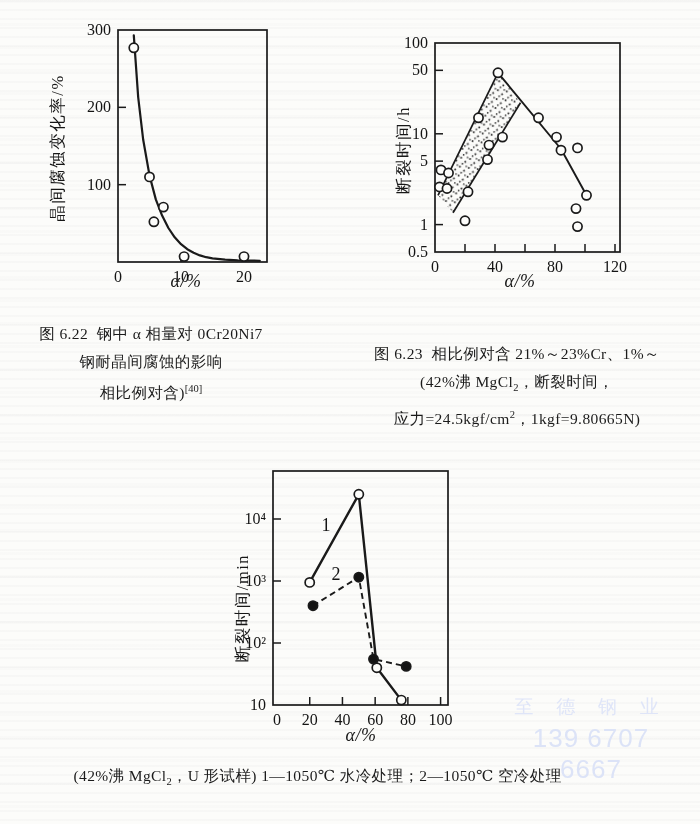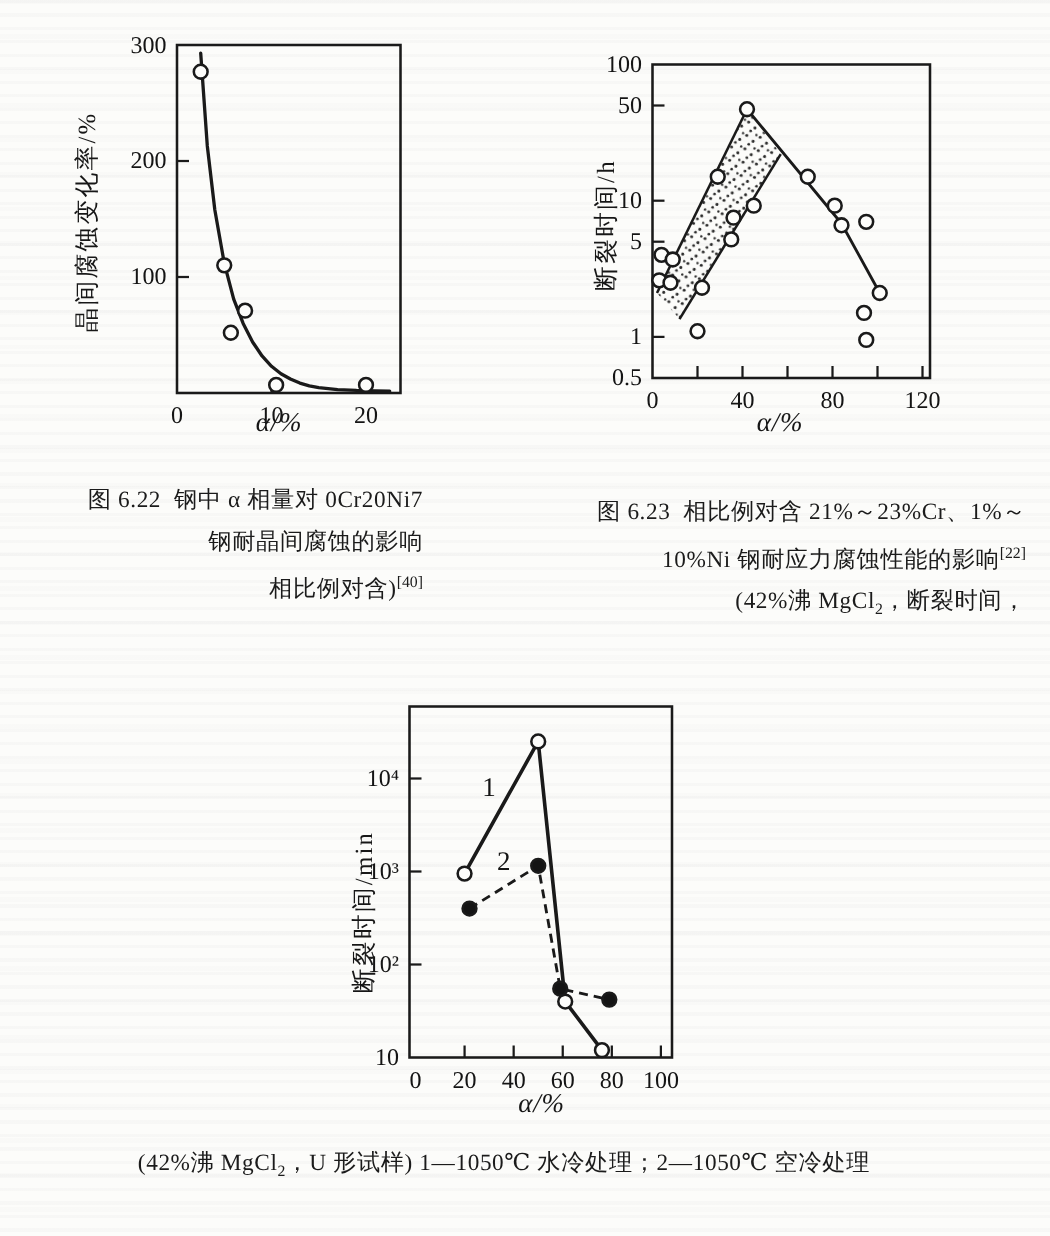--- a/index.html
+++ b/index.html
@@ -29,7 +29,7 @@
     font-size:18px;font-style:italic;letter-spacing:0.5px;
   }
   .caption{
-    position:absolute;text-align:right;color:#1b1b1b;
+    position:absolute;text-align:center;color:#1b1b1b;
     font-size:15.5px;line-height:27.5px;letter-spacing:0.4px;font-weight:500;
   }
   .cap-line{white-space:pre-wrap;}

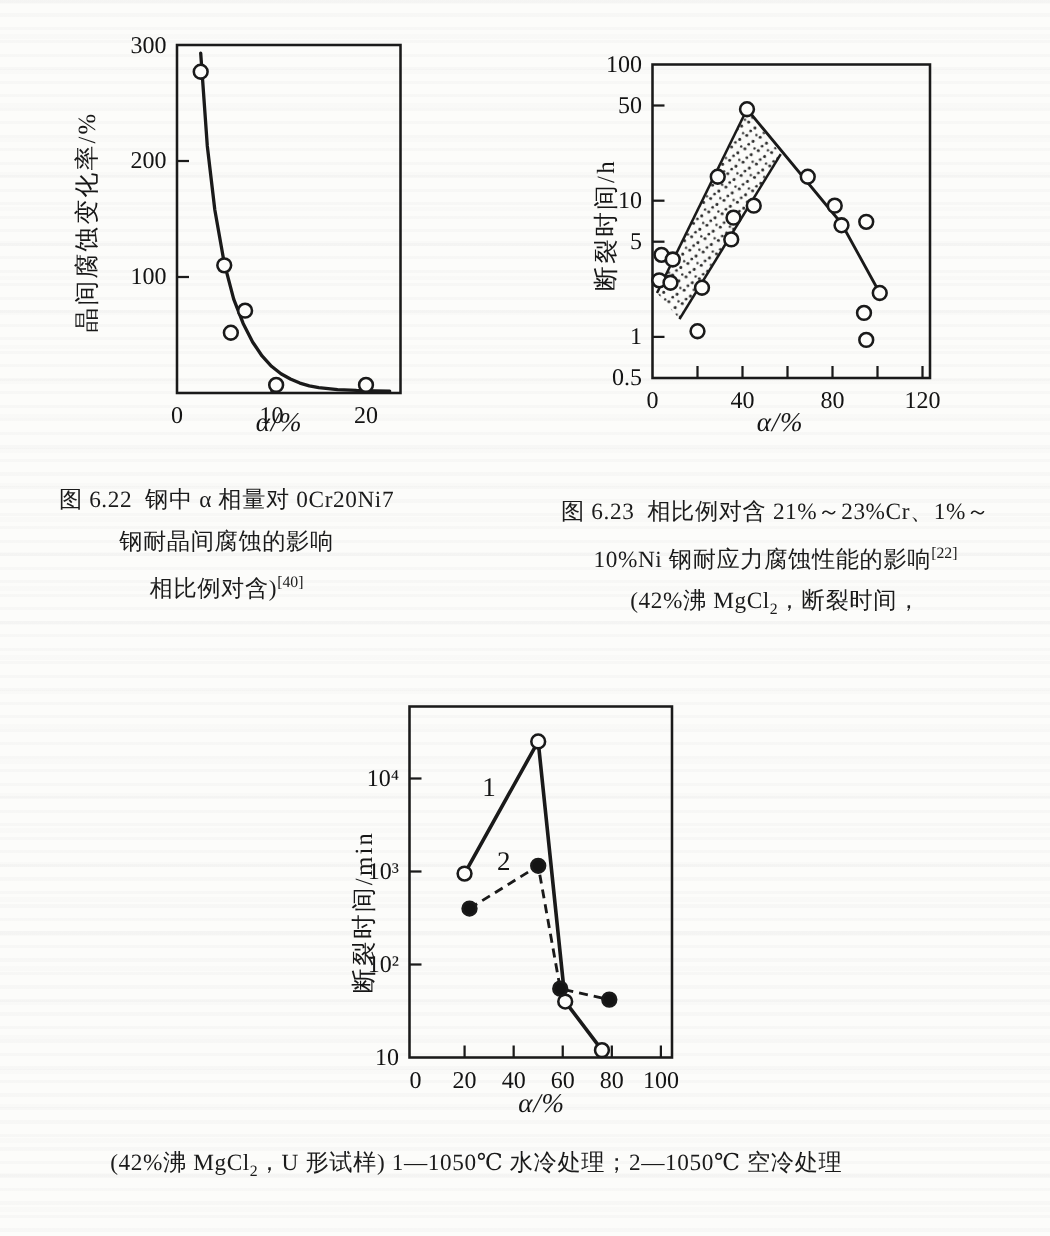--- a/index.html
+++ b/index.html
@@ -175,7 +175,7 @@
       <div class="cap-line"><span>钢耐晶间腐蚀的影响</span></div>
       <div class="cap-line"><span>相比例对含)</span><span class="sup">[40]</span></div>
     </div>
-  <div class="caption" style="left:350px;top:328px;width:334px;">
+  <div class="caption" style="left:350px;top:340px;width:334px;">
       <div class="cap-line"><span>图 6.23  相比例对含 21%～23%Cr、1%～</span></div>
       <div class="cap-line"><span>10%Ni 钢耐应力腐蚀性能的影响</span><span class="sup">[22]</span></div>
       <div class="cap-line"><span>(42%沸 MgCl</span><span class="sub">2</span><span>，断裂时间，</span></div>

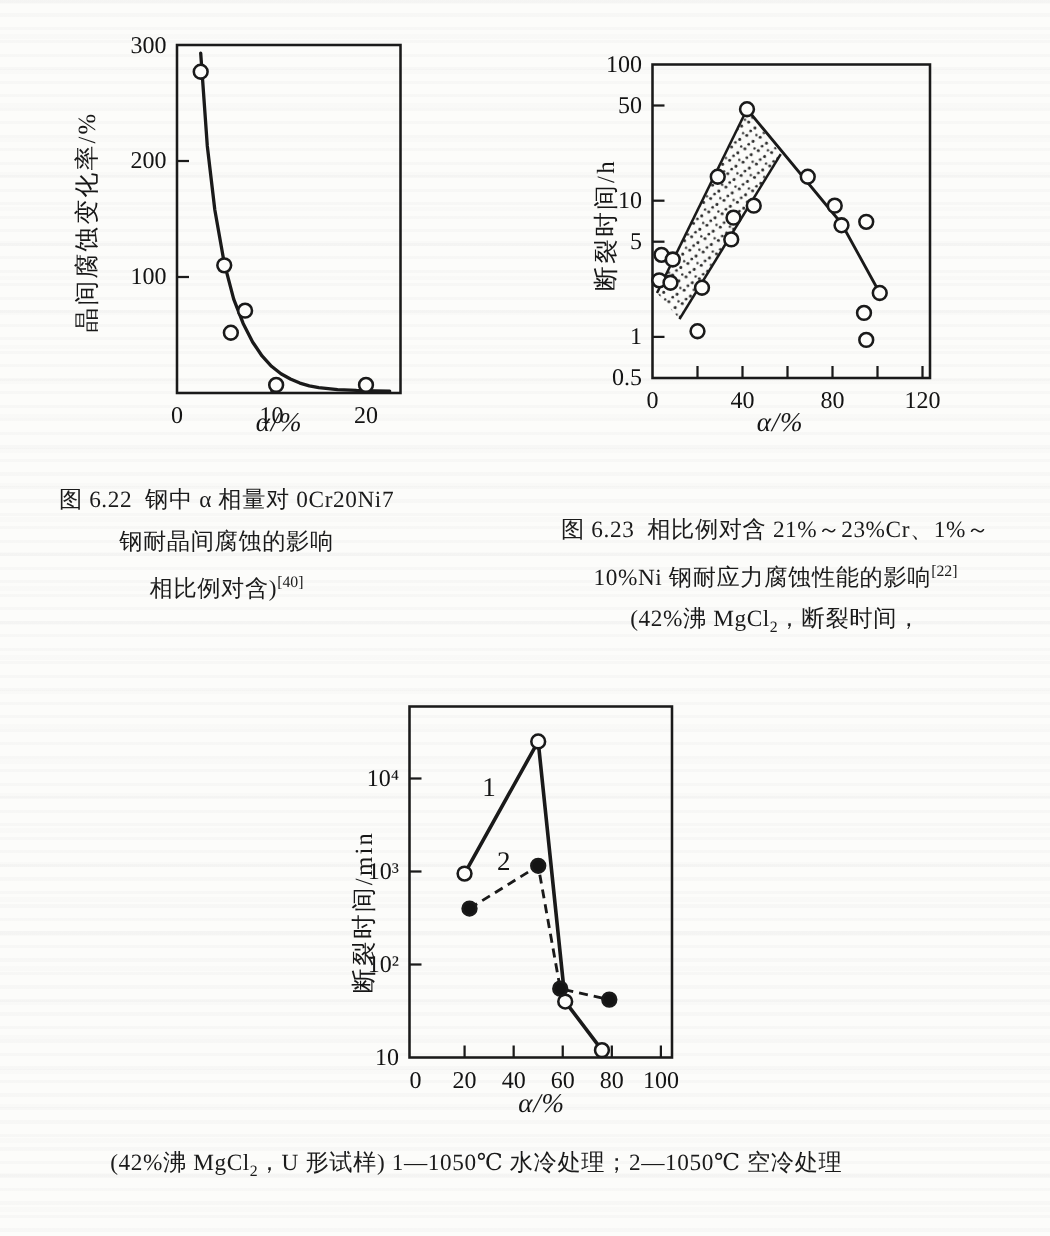--- a/index.html
+++ b/index.html
@@ -177,7 +177,6 @@
     </div>
   <div class="caption" style="left:350px;top:340px;width:334px;">
       <div class="cap-line"><span>图 6.23  相比例对含 21%～23%Cr、1%～</span></div>
-      <div class="cap-line"><span>10%Ni 钢耐应力腐蚀性能的影响</span><span class="sup">[22]</span></div>
       <div class="cap-line"><span>(42%沸 MgCl</span><span class="sub">2</span><span>，断裂时间，</span></div>
     </div>
   <div class="caption" style="left:55px;top:761px;width:525px;line-height:29px;">

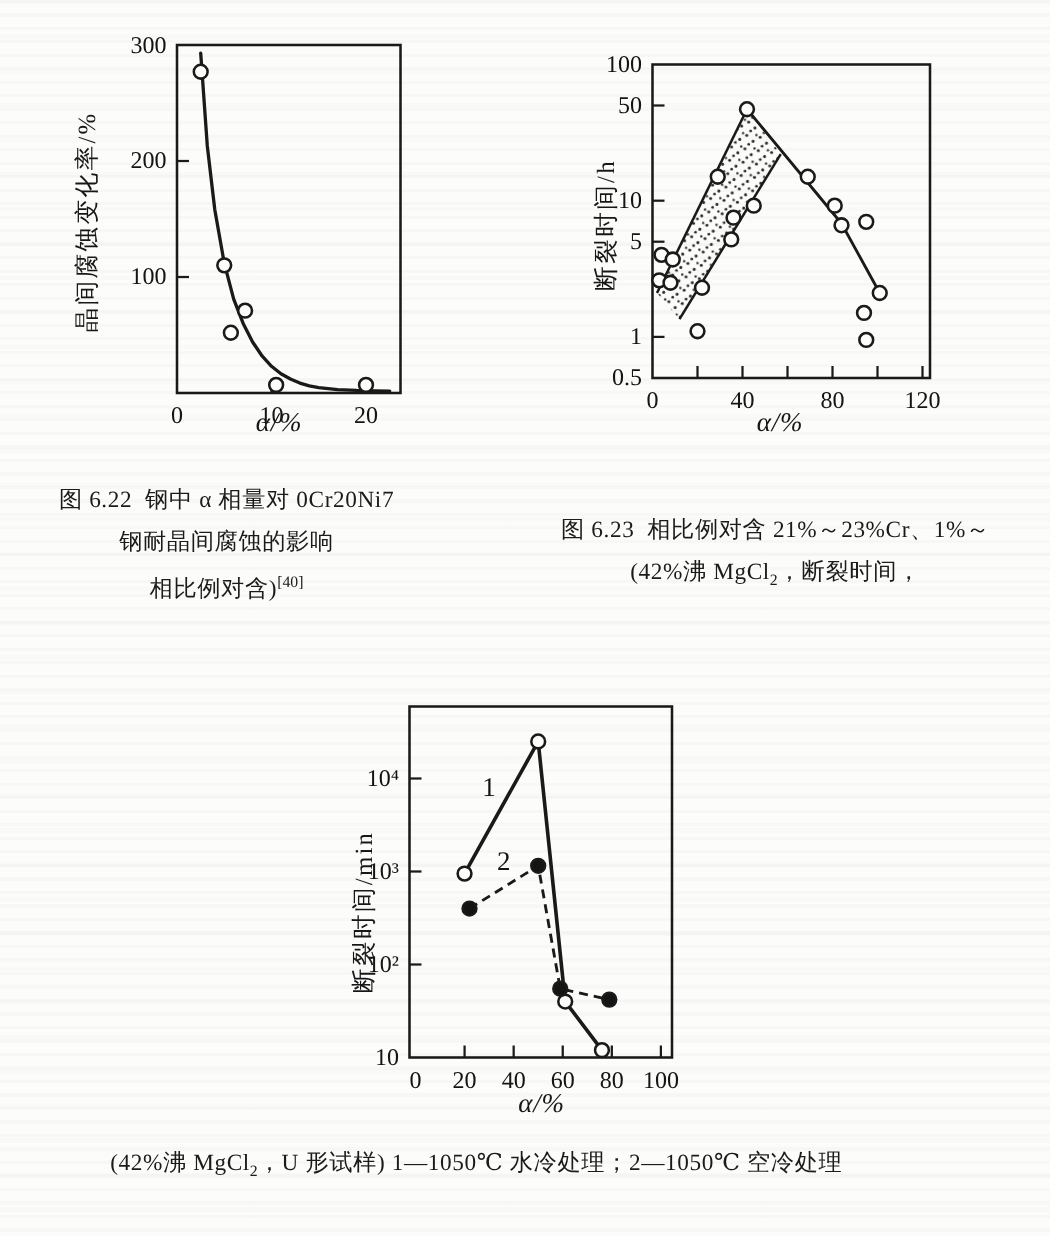--- a/index.html
+++ b/index.html
@@ -178,6 +178,7 @@
   <div class="caption" style="left:350px;top:340px;width:334px;">
       <div class="cap-line"><span>图 6.23  相比例对含 21%～23%Cr、1%～</span></div>
       <div class="cap-line"><span>(42%沸 MgCl</span><span class="sub">2</span><span>，断裂时间，</span></div>
+      <div class="cap-line"><span>应力=24.5kgf/cm</span><span class="sup">2</span><span>，1kgf=9.80665N)</span></div>
     </div>
   <div class="caption" style="left:55px;top:761px;width:525px;line-height:29px;">
       <div class="cap-line"><span>(42%沸 MgCl</span><span class="sub">2</span><span>，U 形试样) 1—1050℃ 水冷处理；2—1050℃ 空冷处理</span></div>

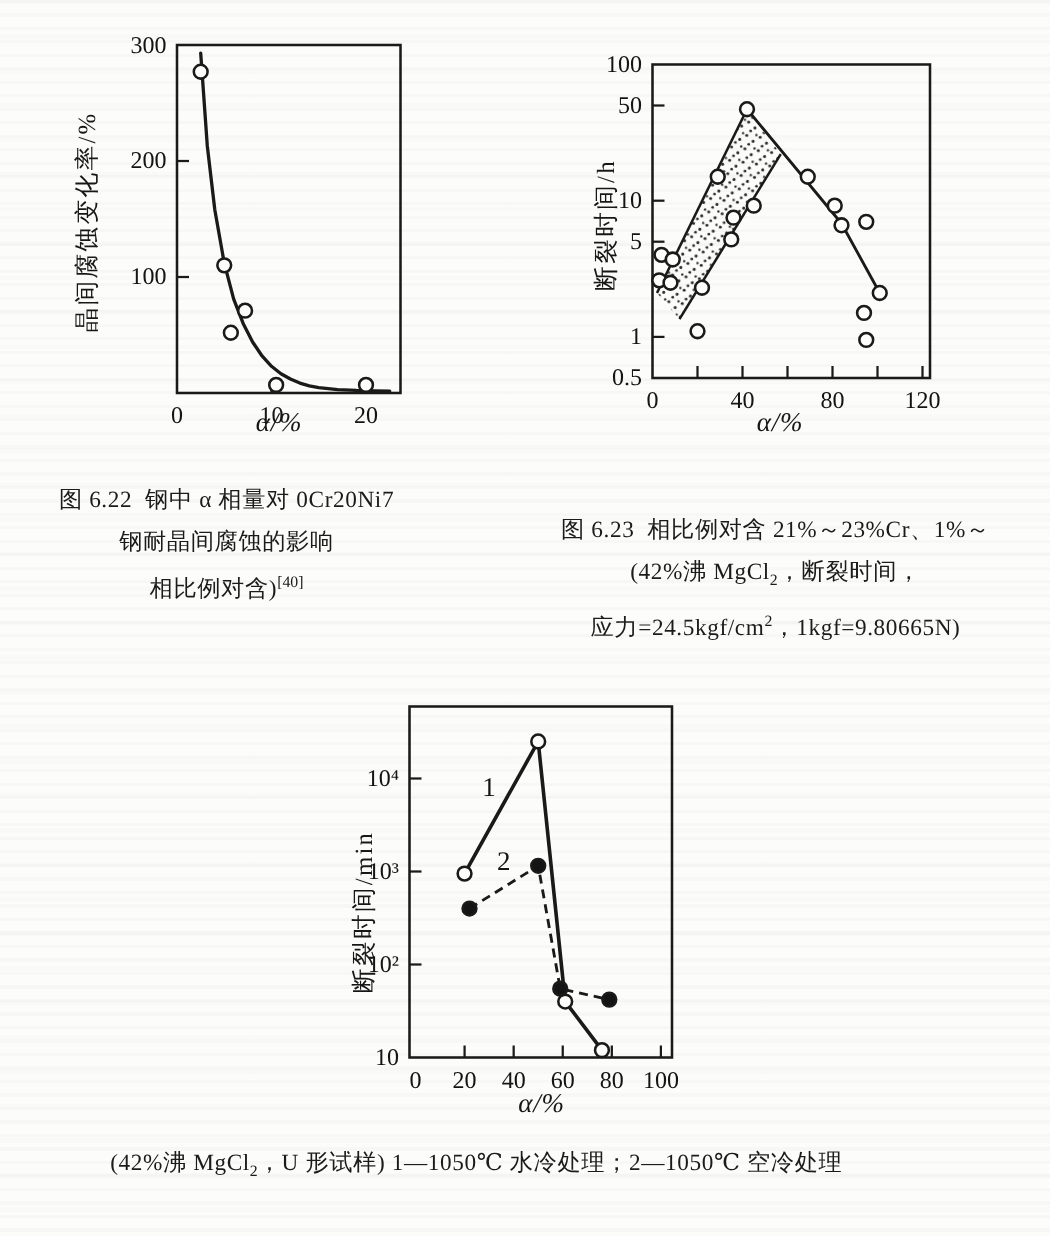--- a/index.html
+++ b/index.html
@@ -184,6 +184,10 @@
       <div class="cap-line"><span>(42%沸 MgCl</span><span class="sub">2</span><span>，U 形试样) 1—1050℃ 水冷处理；2—1050℃ 空冷处理</span></div>
     </div>
 
+  <div class="watermark">
+    <div class="wm-cn">至 德 钢 业</div>
+    <div class="wm-num">139 6707 6667</div>
+  </div>
 
 </div>
 

